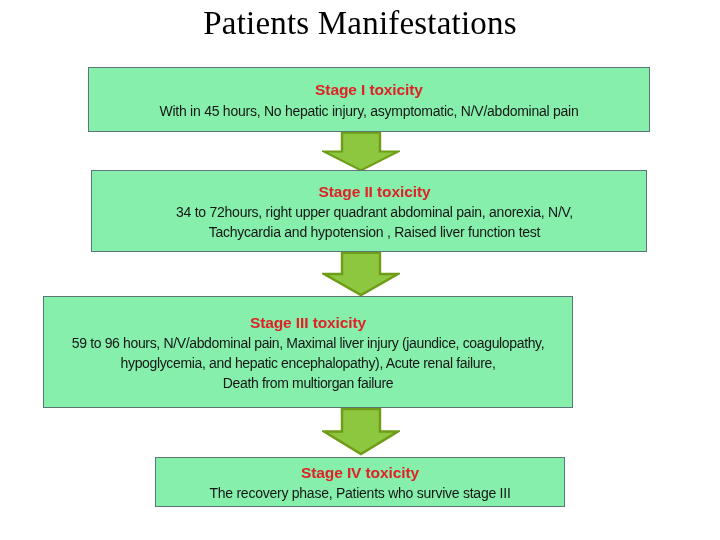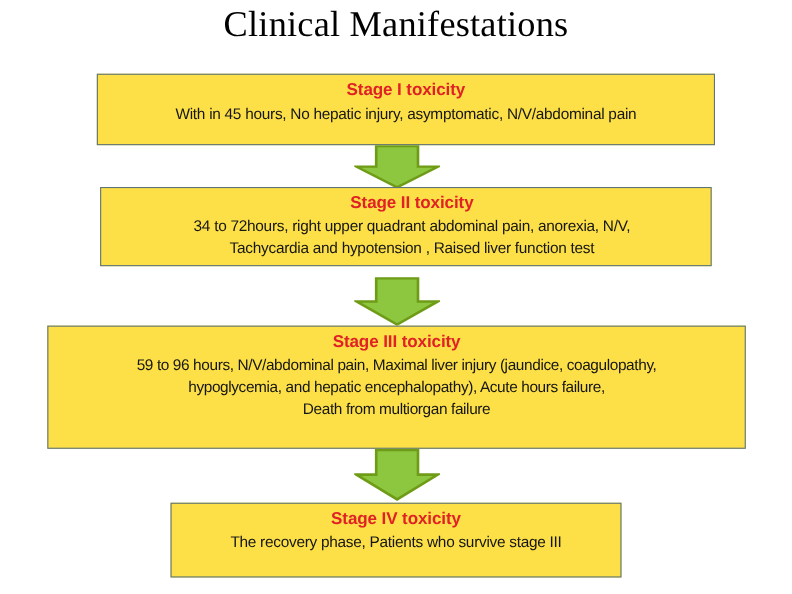--- a/index.html
+++ b/index.html
@@ -91,7 +91,7 @@
 </head>
 <body>
 
-<div class="slide-title">Clinical Manifestations</div>
+<div class="slide-title">Patients Manifestations</div>
 
 <div class="stage-box" id="box-stage-1">
   <div class="stage-heading">Stage I toxicity</div>

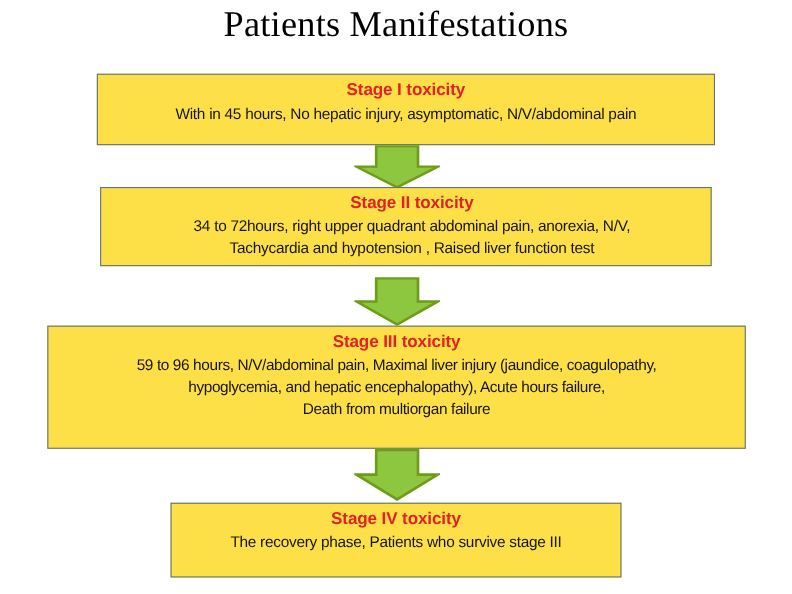--- a/index.html
+++ b/index.html
@@ -35,12 +35,12 @@
   .stage-box {
     position: absolute;
     box-sizing: border-box;
-    background: #fde047;
+    background: #86efac;
     border: 1px solid #5d7478;
     display: flex;
     flex-direction: column;
     align-items: center;
-    justify-content: flex-start;
+    justify-content: center;
     padding: 3px 6px;
   }
   .stage-heading {

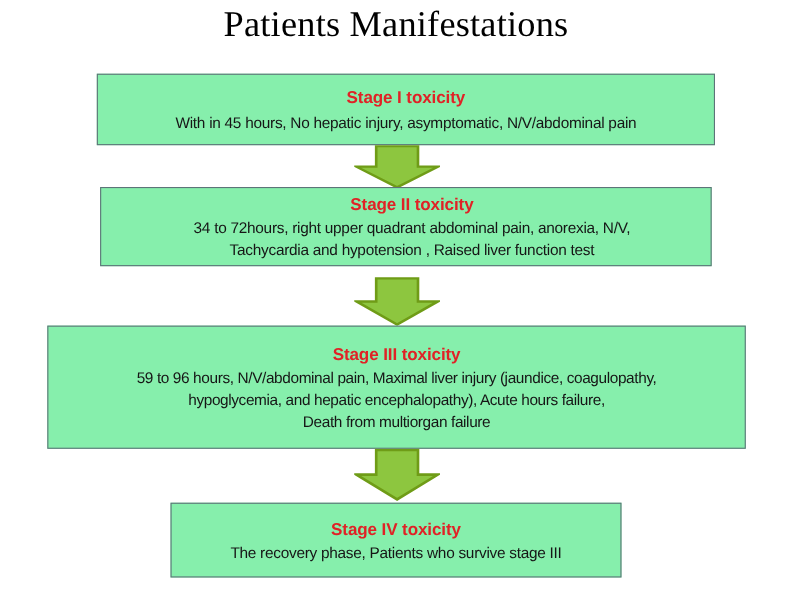--- a/index.html
+++ b/index.html
@@ -63,7 +63,7 @@
 
   
   #box-stage-1 { left: 88px;  top: 67px;  width: 562px; height: 65px; }
-  #box-stage-2 { left: 91px;  top: 170px; width: 556px; height: 72px; padding-left: 17px; }
+  #box-stage-2 { left: 91px;  top: 170px; width: 556px; height: 82px; padding-left: 17px; }
   #box-stage-3 { left: 43px;  top: 296px; width: 635px; height: 112px; }
   #box-stage-4 { left: 155px; top: 457px; width: 410px; height: 68px; }
 

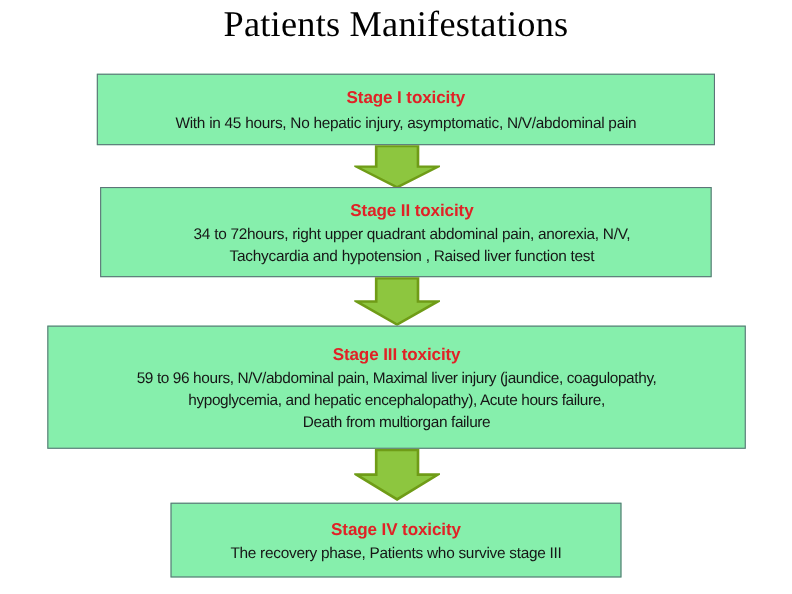--- a/index.html
+++ b/index.html
@@ -64,7 +64,7 @@
   
   #box-stage-1 { left: 88px;  top: 67px;  width: 562px; height: 65px; }
   #box-stage-2 { left: 91px;  top: 170px; width: 556px; height: 82px; padding-left: 17px; }
-  #box-stage-3 { left: 43px;  top: 296px; width: 635px; height: 112px; }
+  #box-stage-3 { left: 43px;  top: 296px; width: 530px; height: 112px; }
   #box-stage-4 { left: 155px; top: 457px; width: 410px; height: 68px; }
 
   

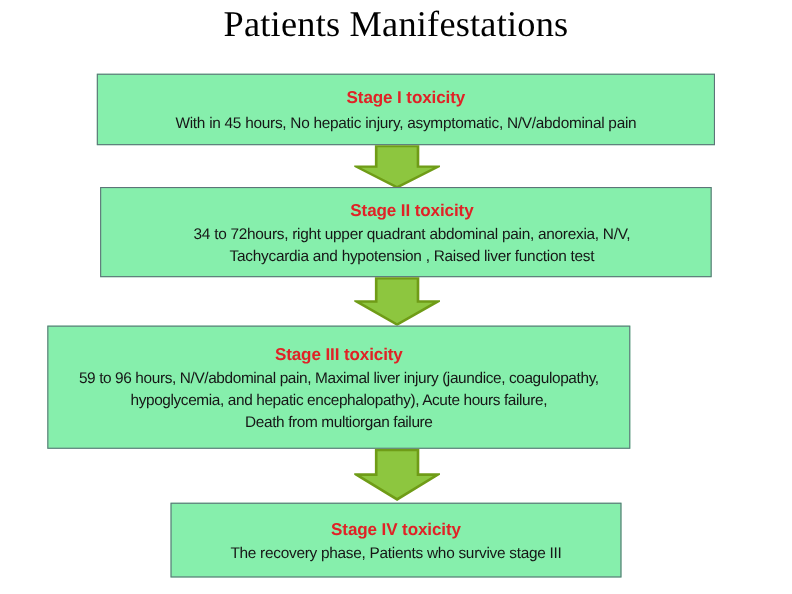--- a/index.html
+++ b/index.html
@@ -119,7 +119,7 @@
 <div class="stage-box" id="box-stage-3">
   <div class="stage-heading">Stage III toxicity</div>
   <div class="stage-body">59 to 96 hours, N/V/abdominal pain, Maximal liver injury (jaundice, coagulopathy,</div>
-  <div class="stage-body">hypoglycemia, and hepatic encephalopathy), Acute hours failure,</div>
+  <div class="stage-body">hypoglycemia, and hepatic encephalopathy), Acute renal failure,</div>
   <div class="stage-body">Death from multiorgan failure</div>
 </div>
 

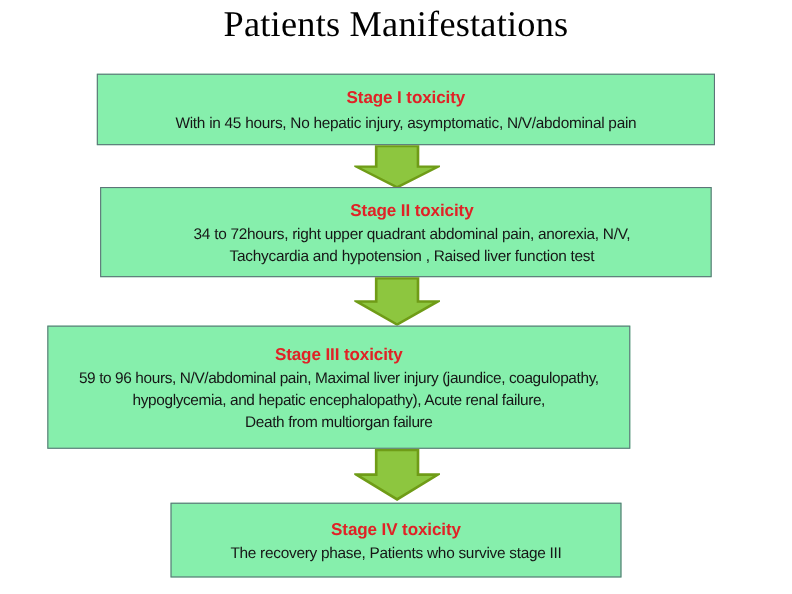--- a/index.html
+++ b/index.html
@@ -65,7 +65,7 @@
   #box-stage-1 { left: 88px;  top: 67px;  width: 562px; height: 65px; }
   #box-stage-2 { left: 91px;  top: 170px; width: 556px; height: 82px; padding-left: 17px; }
   #box-stage-3 { left: 43px;  top: 296px; width: 530px; height: 112px; }
-  #box-stage-4 { left: 155px; top: 457px; width: 410px; height: 68px; }
+  #box-stage-4 { left: 155px; top: 457px; width: 410px; height: 50px; }
 
   
   #box-stage-1 .stage-heading { margin-bottom: 1px; }

